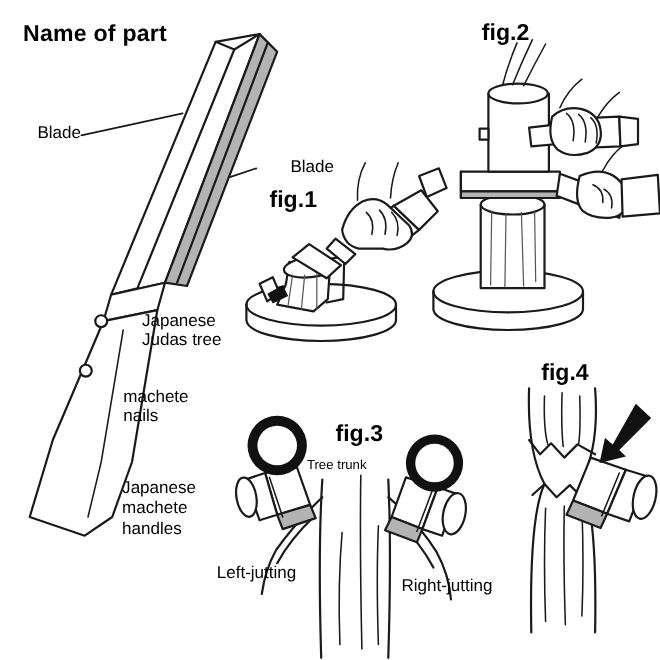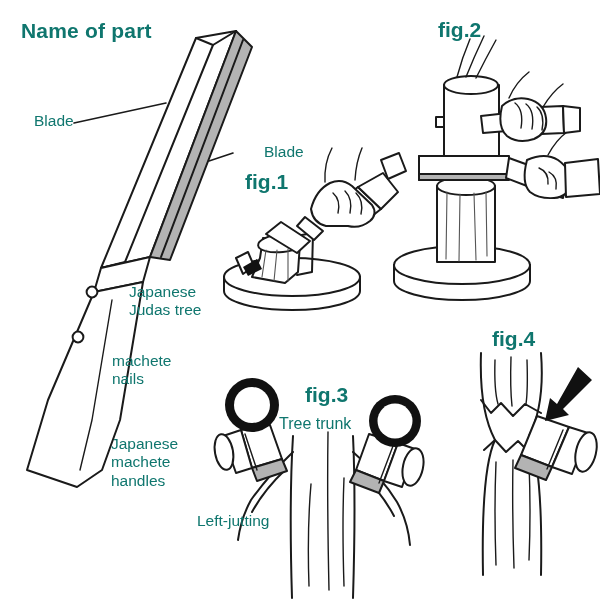--- a/index.html
+++ b/index.html
@@ -28,7 +28,7 @@
   }
   .lbl {
     position: absolute;
-    color: #0f766e;
+    color: #000000;
     white-space: pre;
     line-height: 1.18;
   }

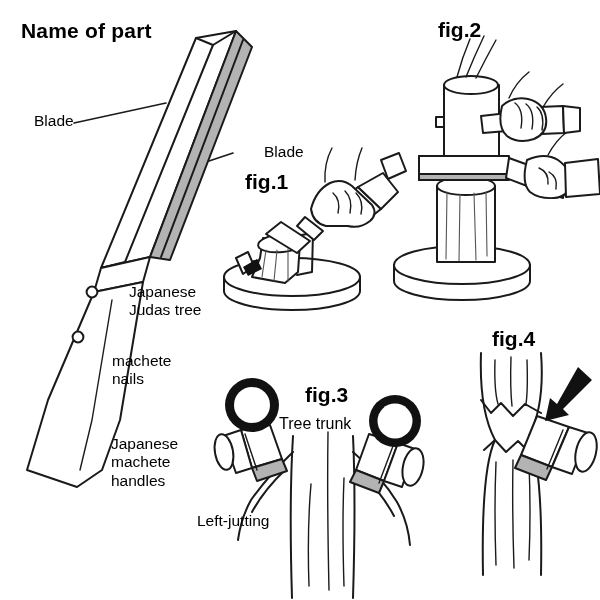--- a/index.html
+++ b/index.html
@@ -45,7 +45,7 @@
     font-size: 15.5px;
   }
   .lbl-note {
-    font-size: 16px;
+    font-size: 12px;
     text-align: center;
   }
   .lbl-jut {

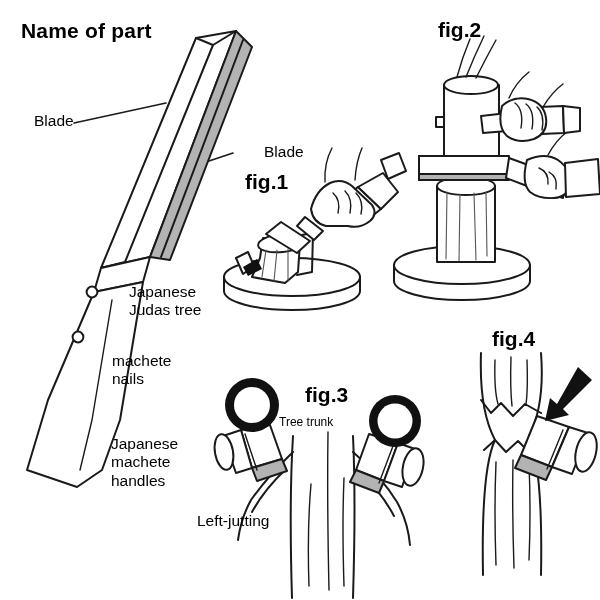--- a/index.html
+++ b/index.html
@@ -256,6 +256,7 @@
 
   <div class="lbl lbl-jut" style="left:197px; top:512px;">Left-jutting</div>
 
+  <div class="lbl lbl-jut" style="left:365px; top:524px;">Right-jutting</div>
 
 </div>
 

